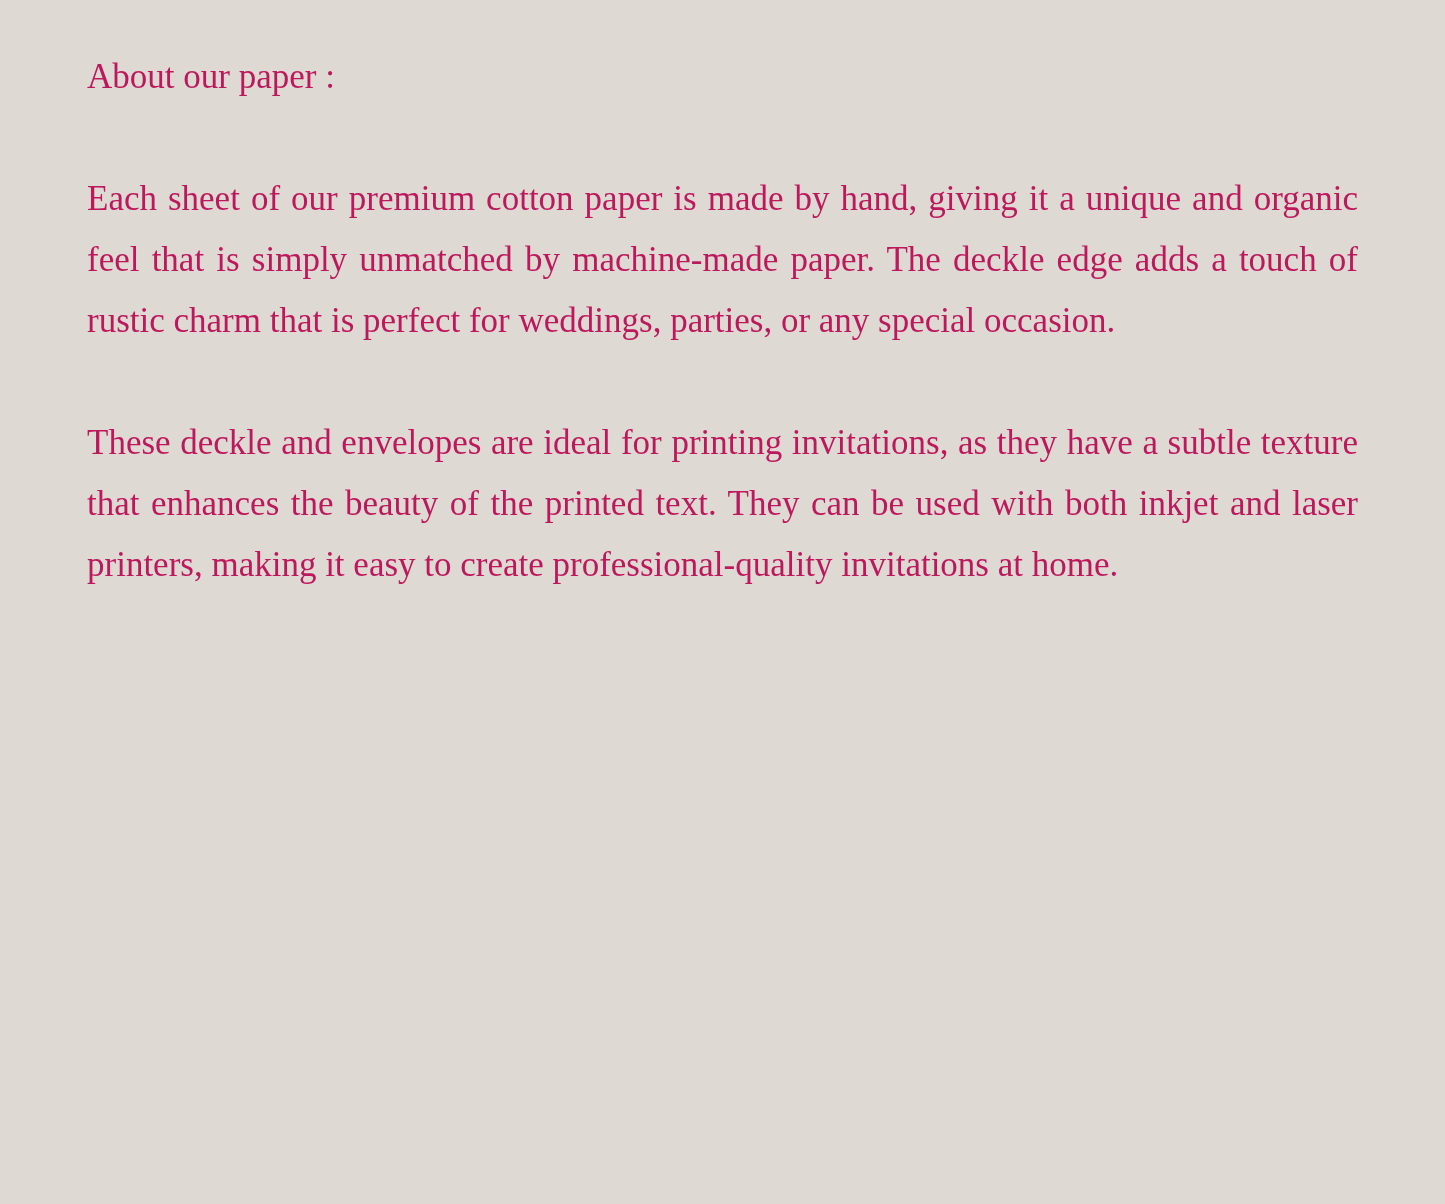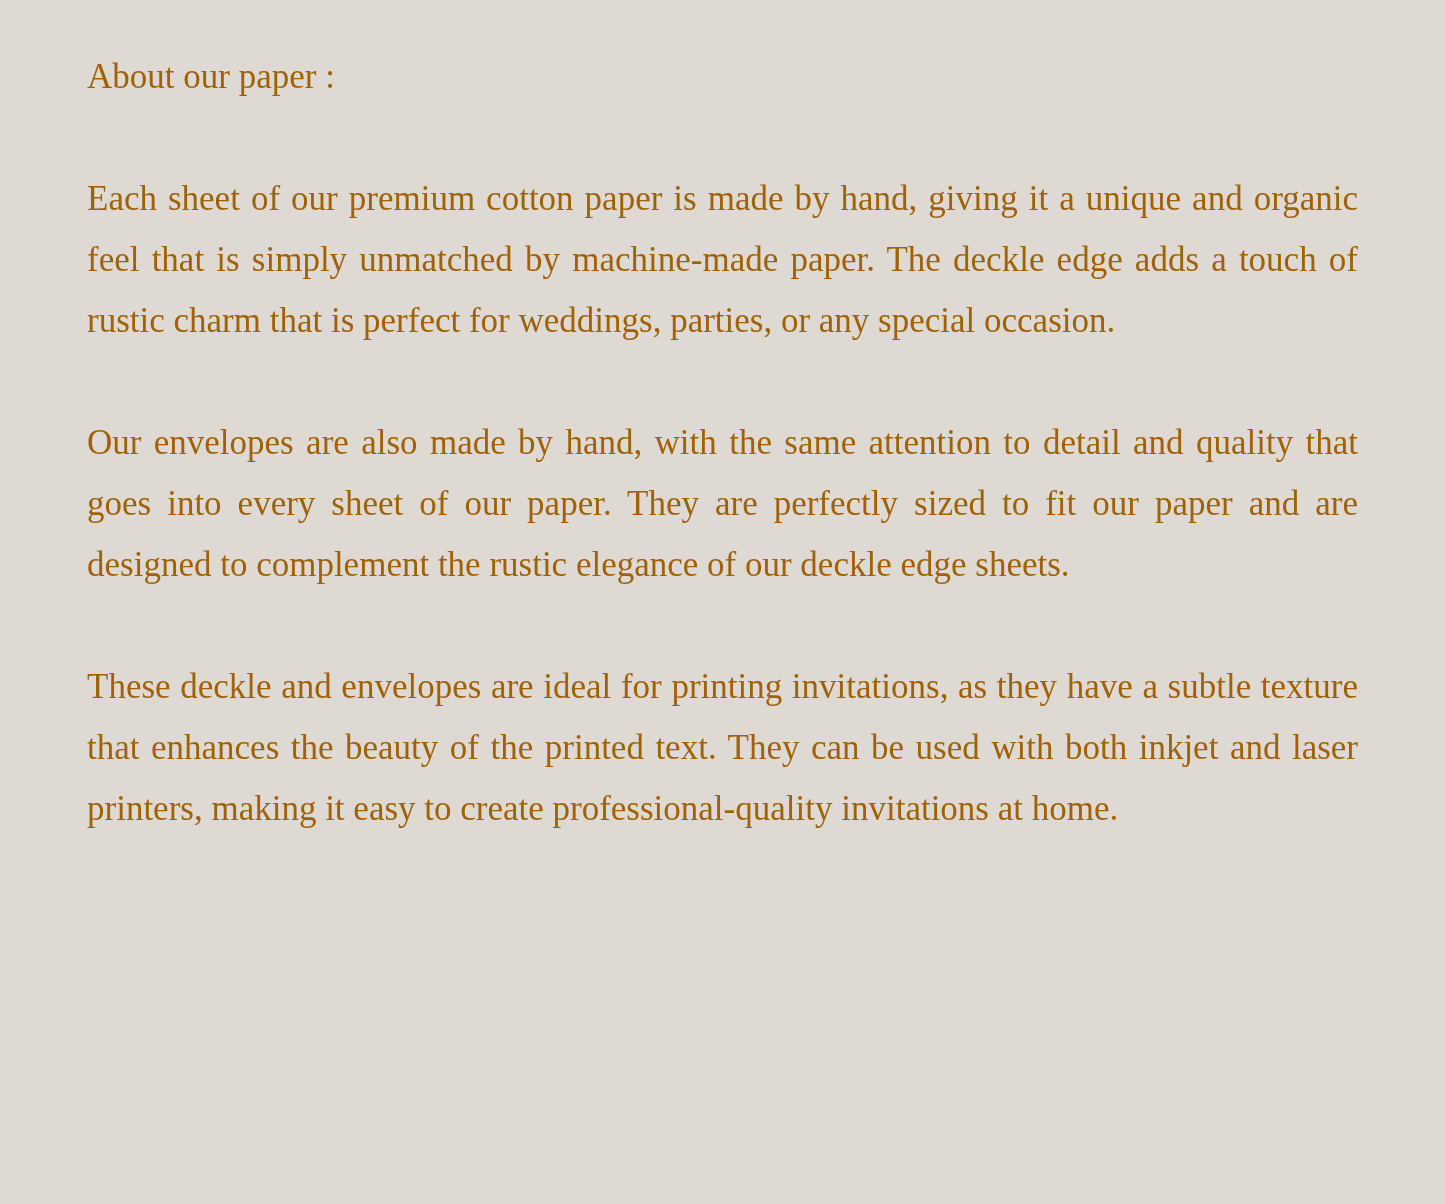--- a/index.html
+++ b/index.html
@@ -14,7 +14,7 @@
       background: #dedad3;
       padding: 46px 87px 0 87px;
       font-family: "Liberation Serif", "DejaVu Serif", serif;
-      color: #a16207;
+      color: #be185d;
       overflow: hidden;
     }
     .heading {

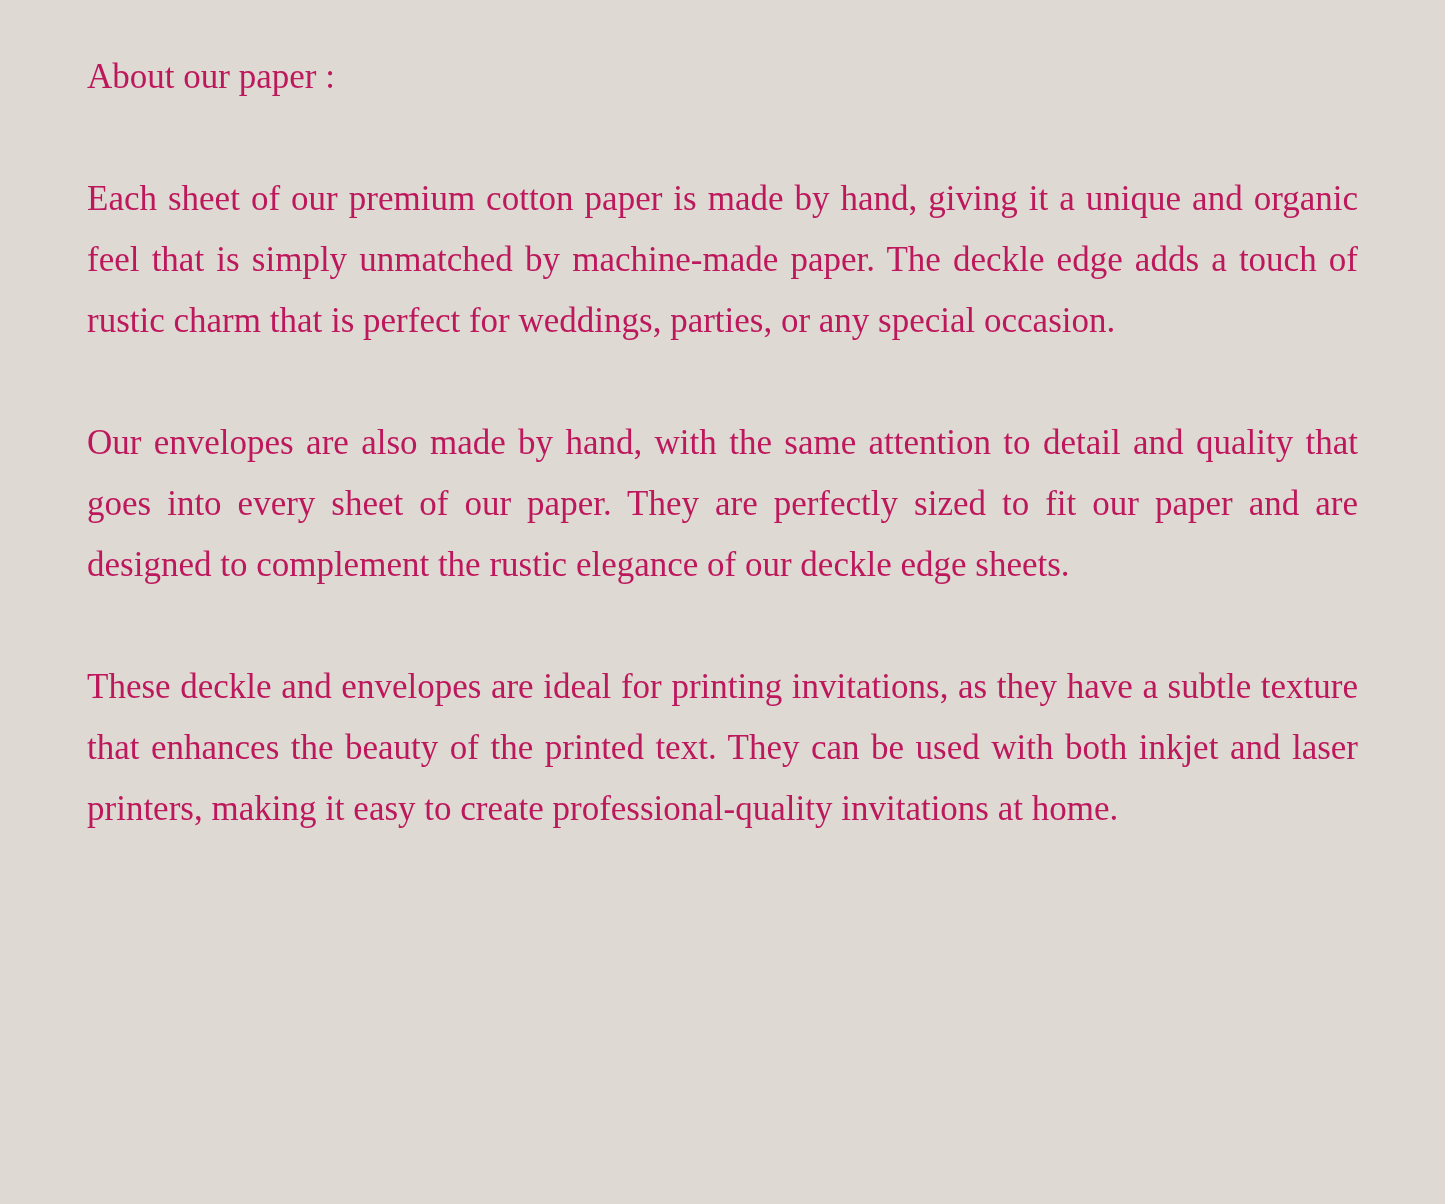--- a/index.html
+++ b/index.html
@@ -39,7 +39,6 @@
 
   <p class="para">Each sheet of our premium cotton paper is made by hand, giving it a unique and organic feel that is simply unmatched by machine-made paper. The deckle edge adds a touch of rustic charm that is perfect for weddings, parties, or any special occasion.</p>
 
-  <p class="para">Our envelopes are also made by hand, with the same attention to detail and quality that goes into every sheet of our paper. They are perfectly sized to fit our paper and are designed to complement the rustic elegance of our deckle edge sheets.</p>
 
   <p class="para">These deckle and envelopes are ideal for printing invitations, as they have a subtle texture that enhances the beauty of the printed text. They can be used with both inkjet and laser printers, making it easy to create professional-quality invitations at home.</p>
 </div>

